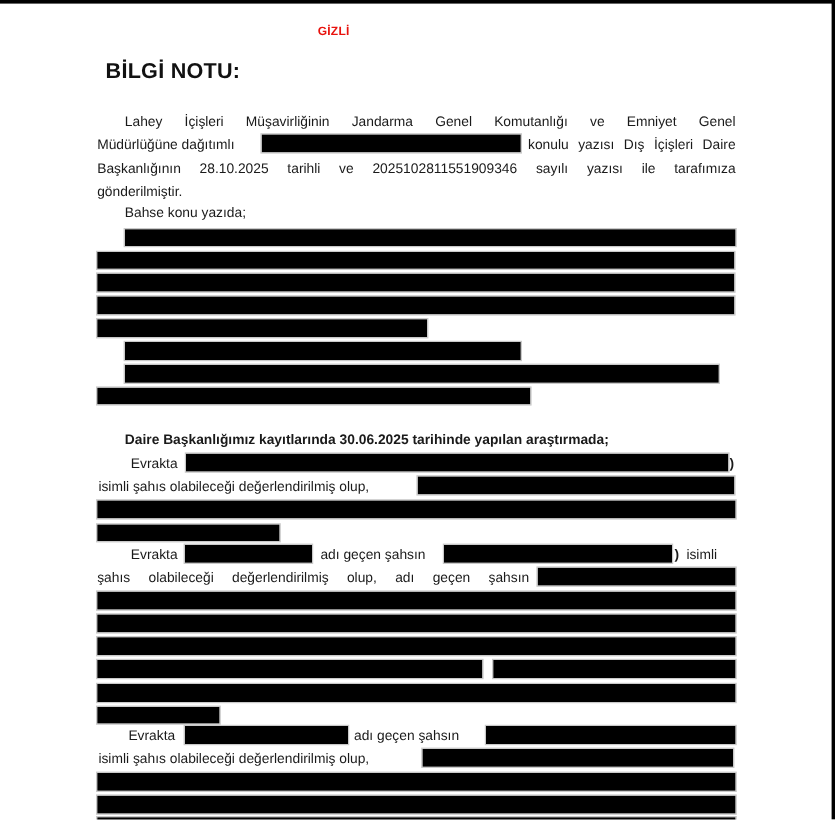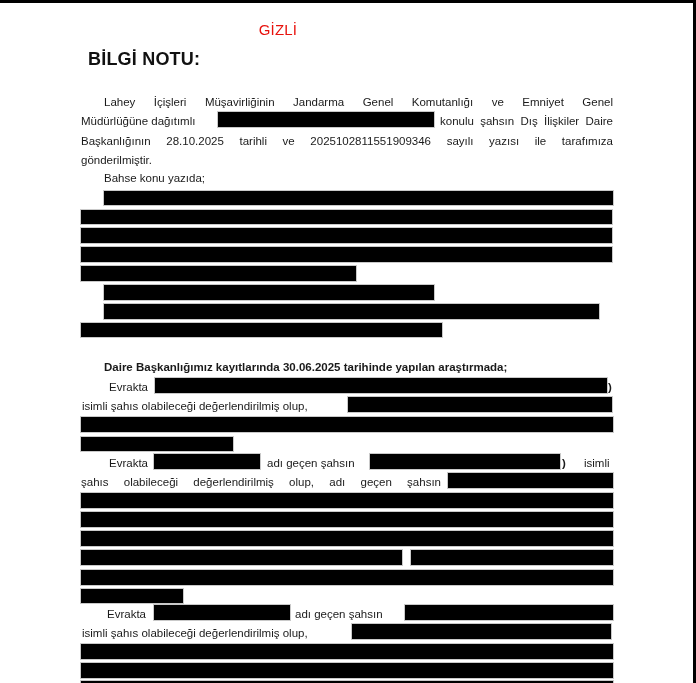--- a/index.html
+++ b/index.html
@@ -18,7 +18,7 @@
 
   #classification{
     position:absolute;left:0;top:21px;width:556px;text-align:center;
-    font-size:15px;font-weight:normal;color:#e8120d;letter-spacing:.2px;
+    font-size:10px;font-weight:bold;color:#e8120d;letter-spacing:.2px;
   }
   #doc-title{
     position:absolute;left:88px;top:49px;

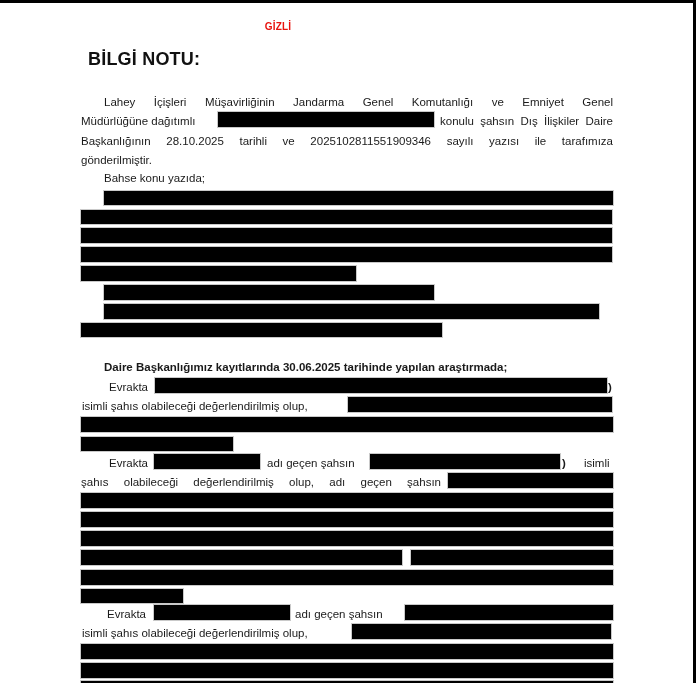--- a/index.html
+++ b/index.html
@@ -66,7 +66,7 @@
 
 <div class="seg just p1l1">Lahey İçişleri Müşavirliğinin Jandarma Genel Komutanlığı ve Emniyet Genel</div>
 <div class="seg p1l2a">Müdürlüğüne dağıtımlı</div>
-<div class="seg just p1l2b">konulu şahsın Dış İlişkiler Daire</div>
+<div class="seg just p1l2b">konulu yazısı Dış İçişleri Daire</div>
 <div class="seg just p1l3">Başkanlığının 28.10.2025 tarihli ve 2025102811551909346 sayılı yazısı ile tarafımıza</div>
 <div class="seg p1l4">gönderilmiştir.</div>
 <div class="seg p1l5">Bahse konu yazıda;</div>

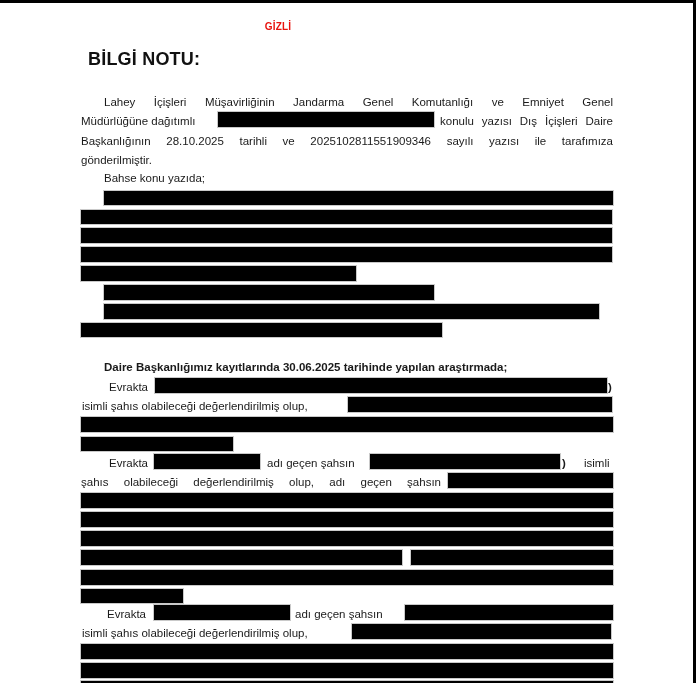--- a/index.html
+++ b/index.html
@@ -46,7 +46,7 @@
   .d1a{left:109px;top:456px;}
   .d1b{left:267px;top:456px;}
   .d1paren{left:562px;top:456px;}
-  .d1isimli{left:584px;top:456px;}
+  .d1isimli{left:572px;top:456px;}
   .d2{left:81px;top:475px;width:360px;}
 
   

